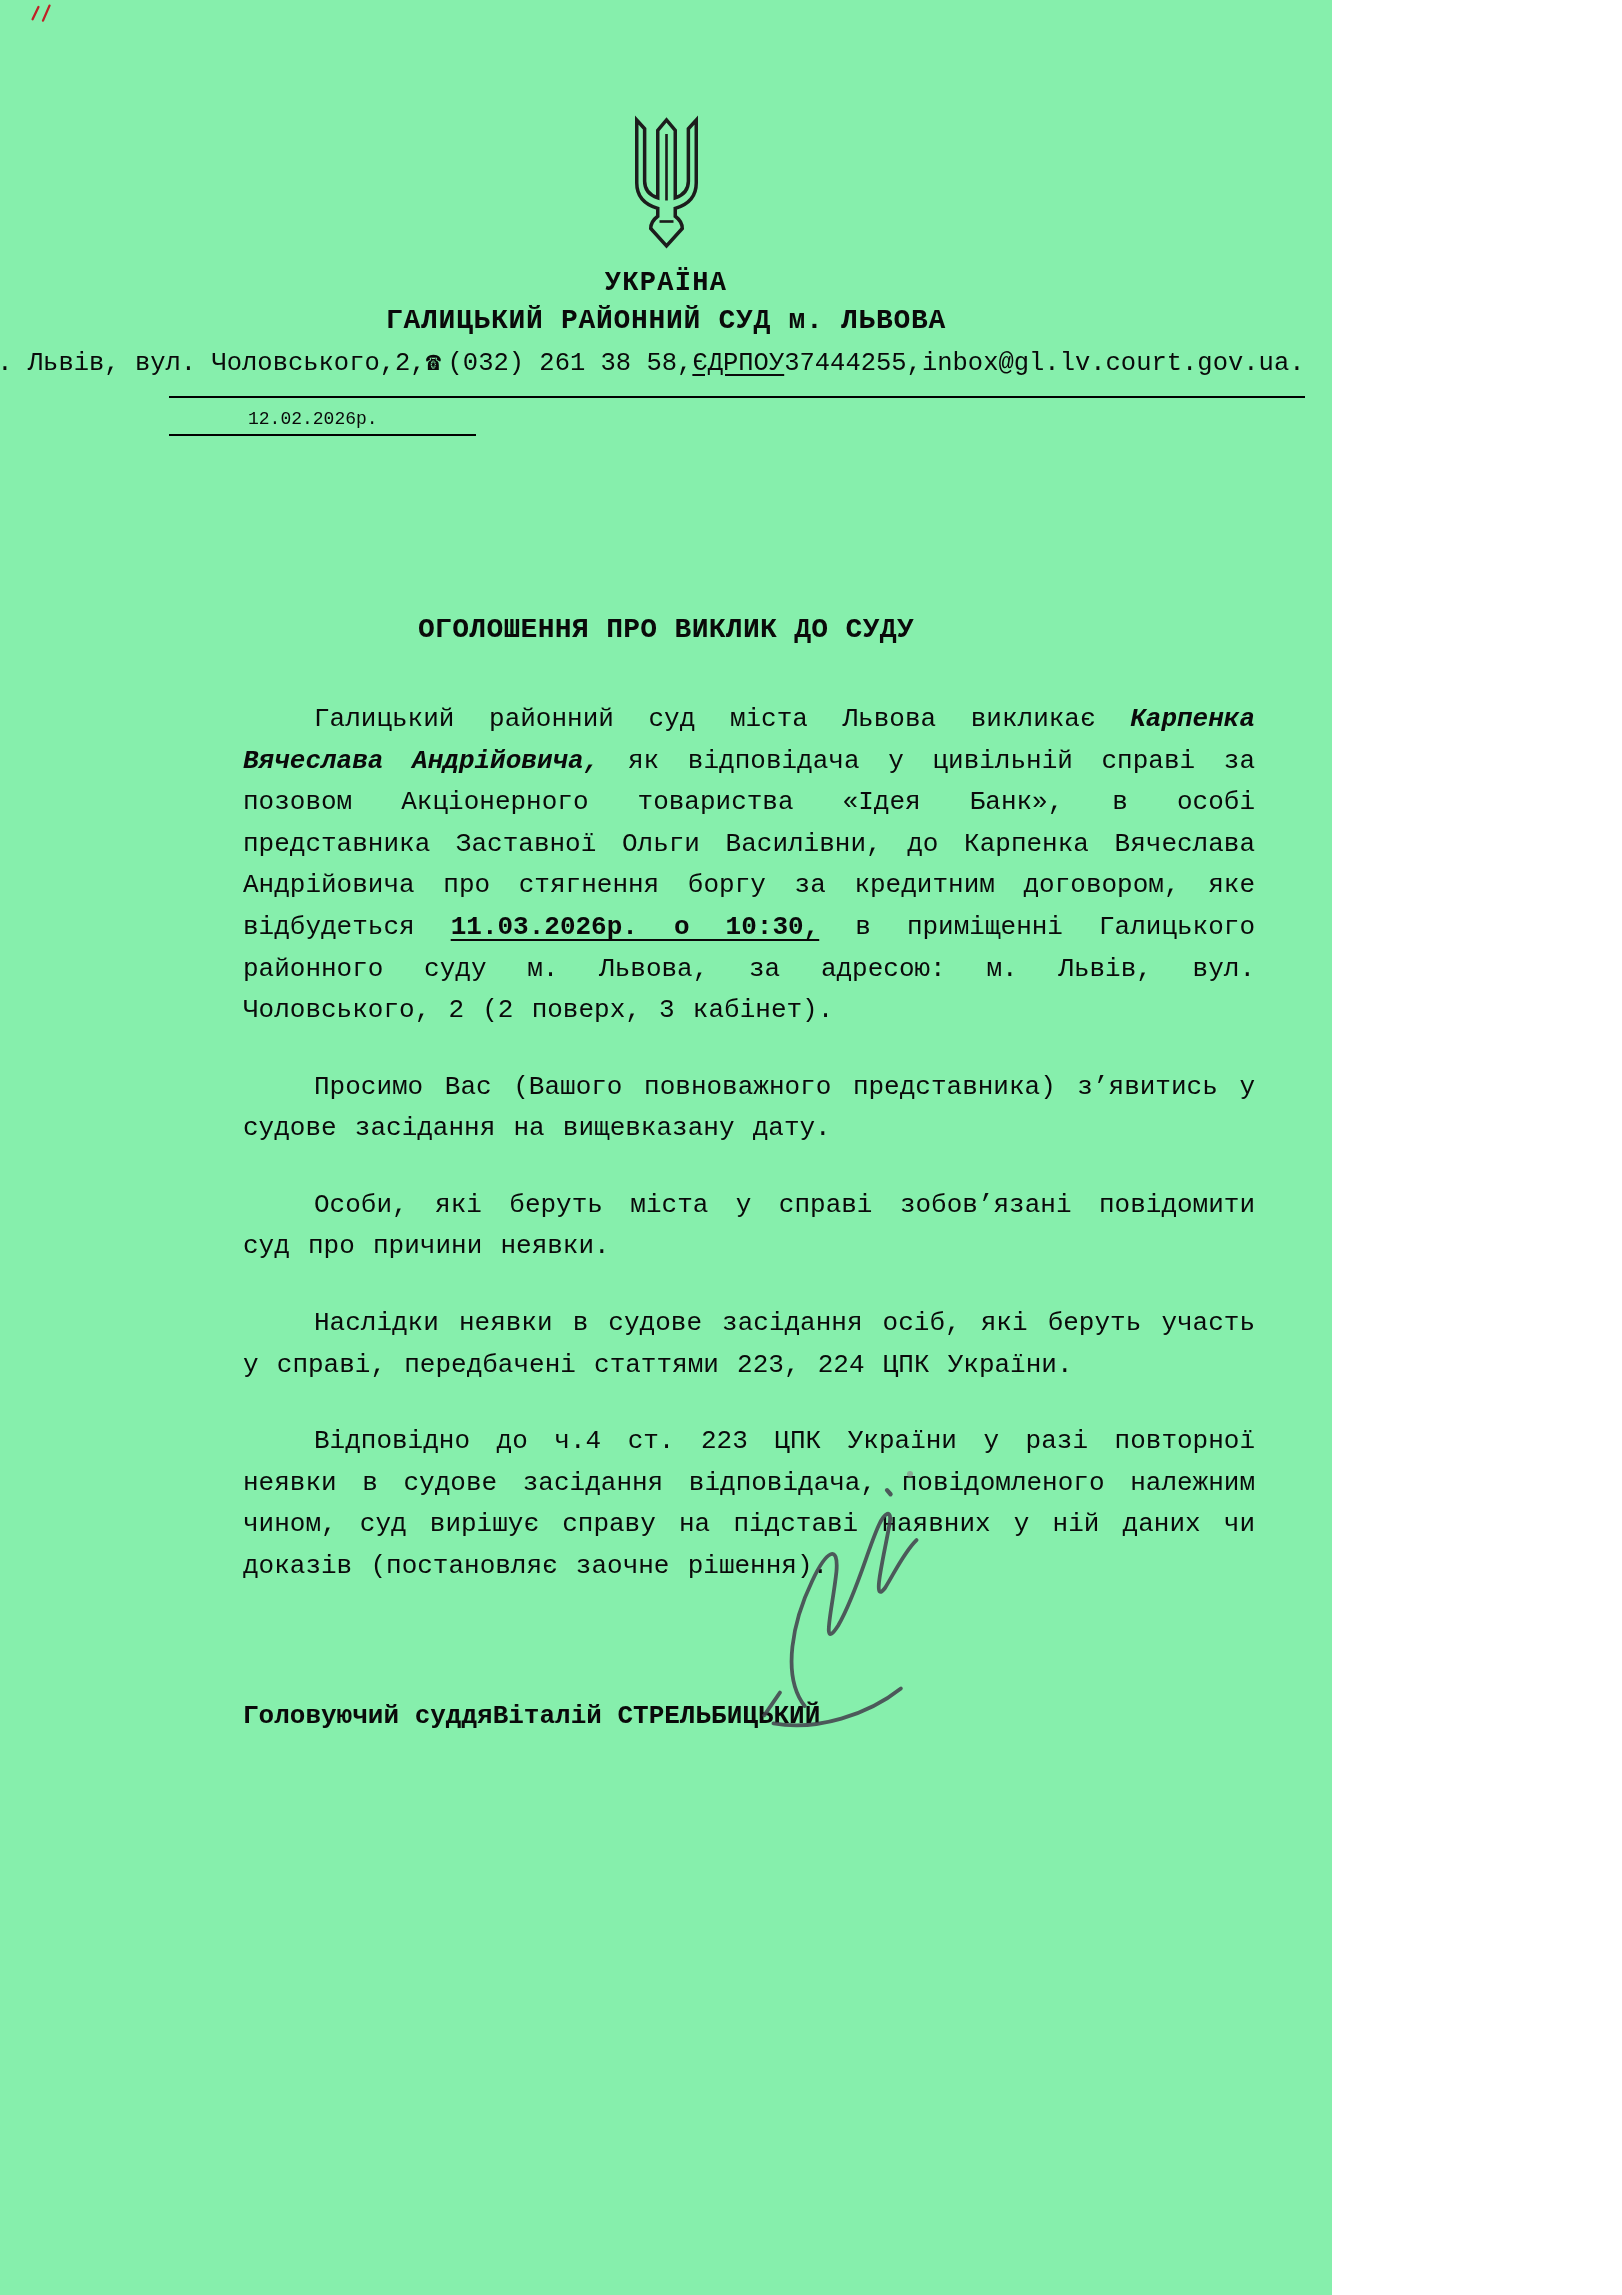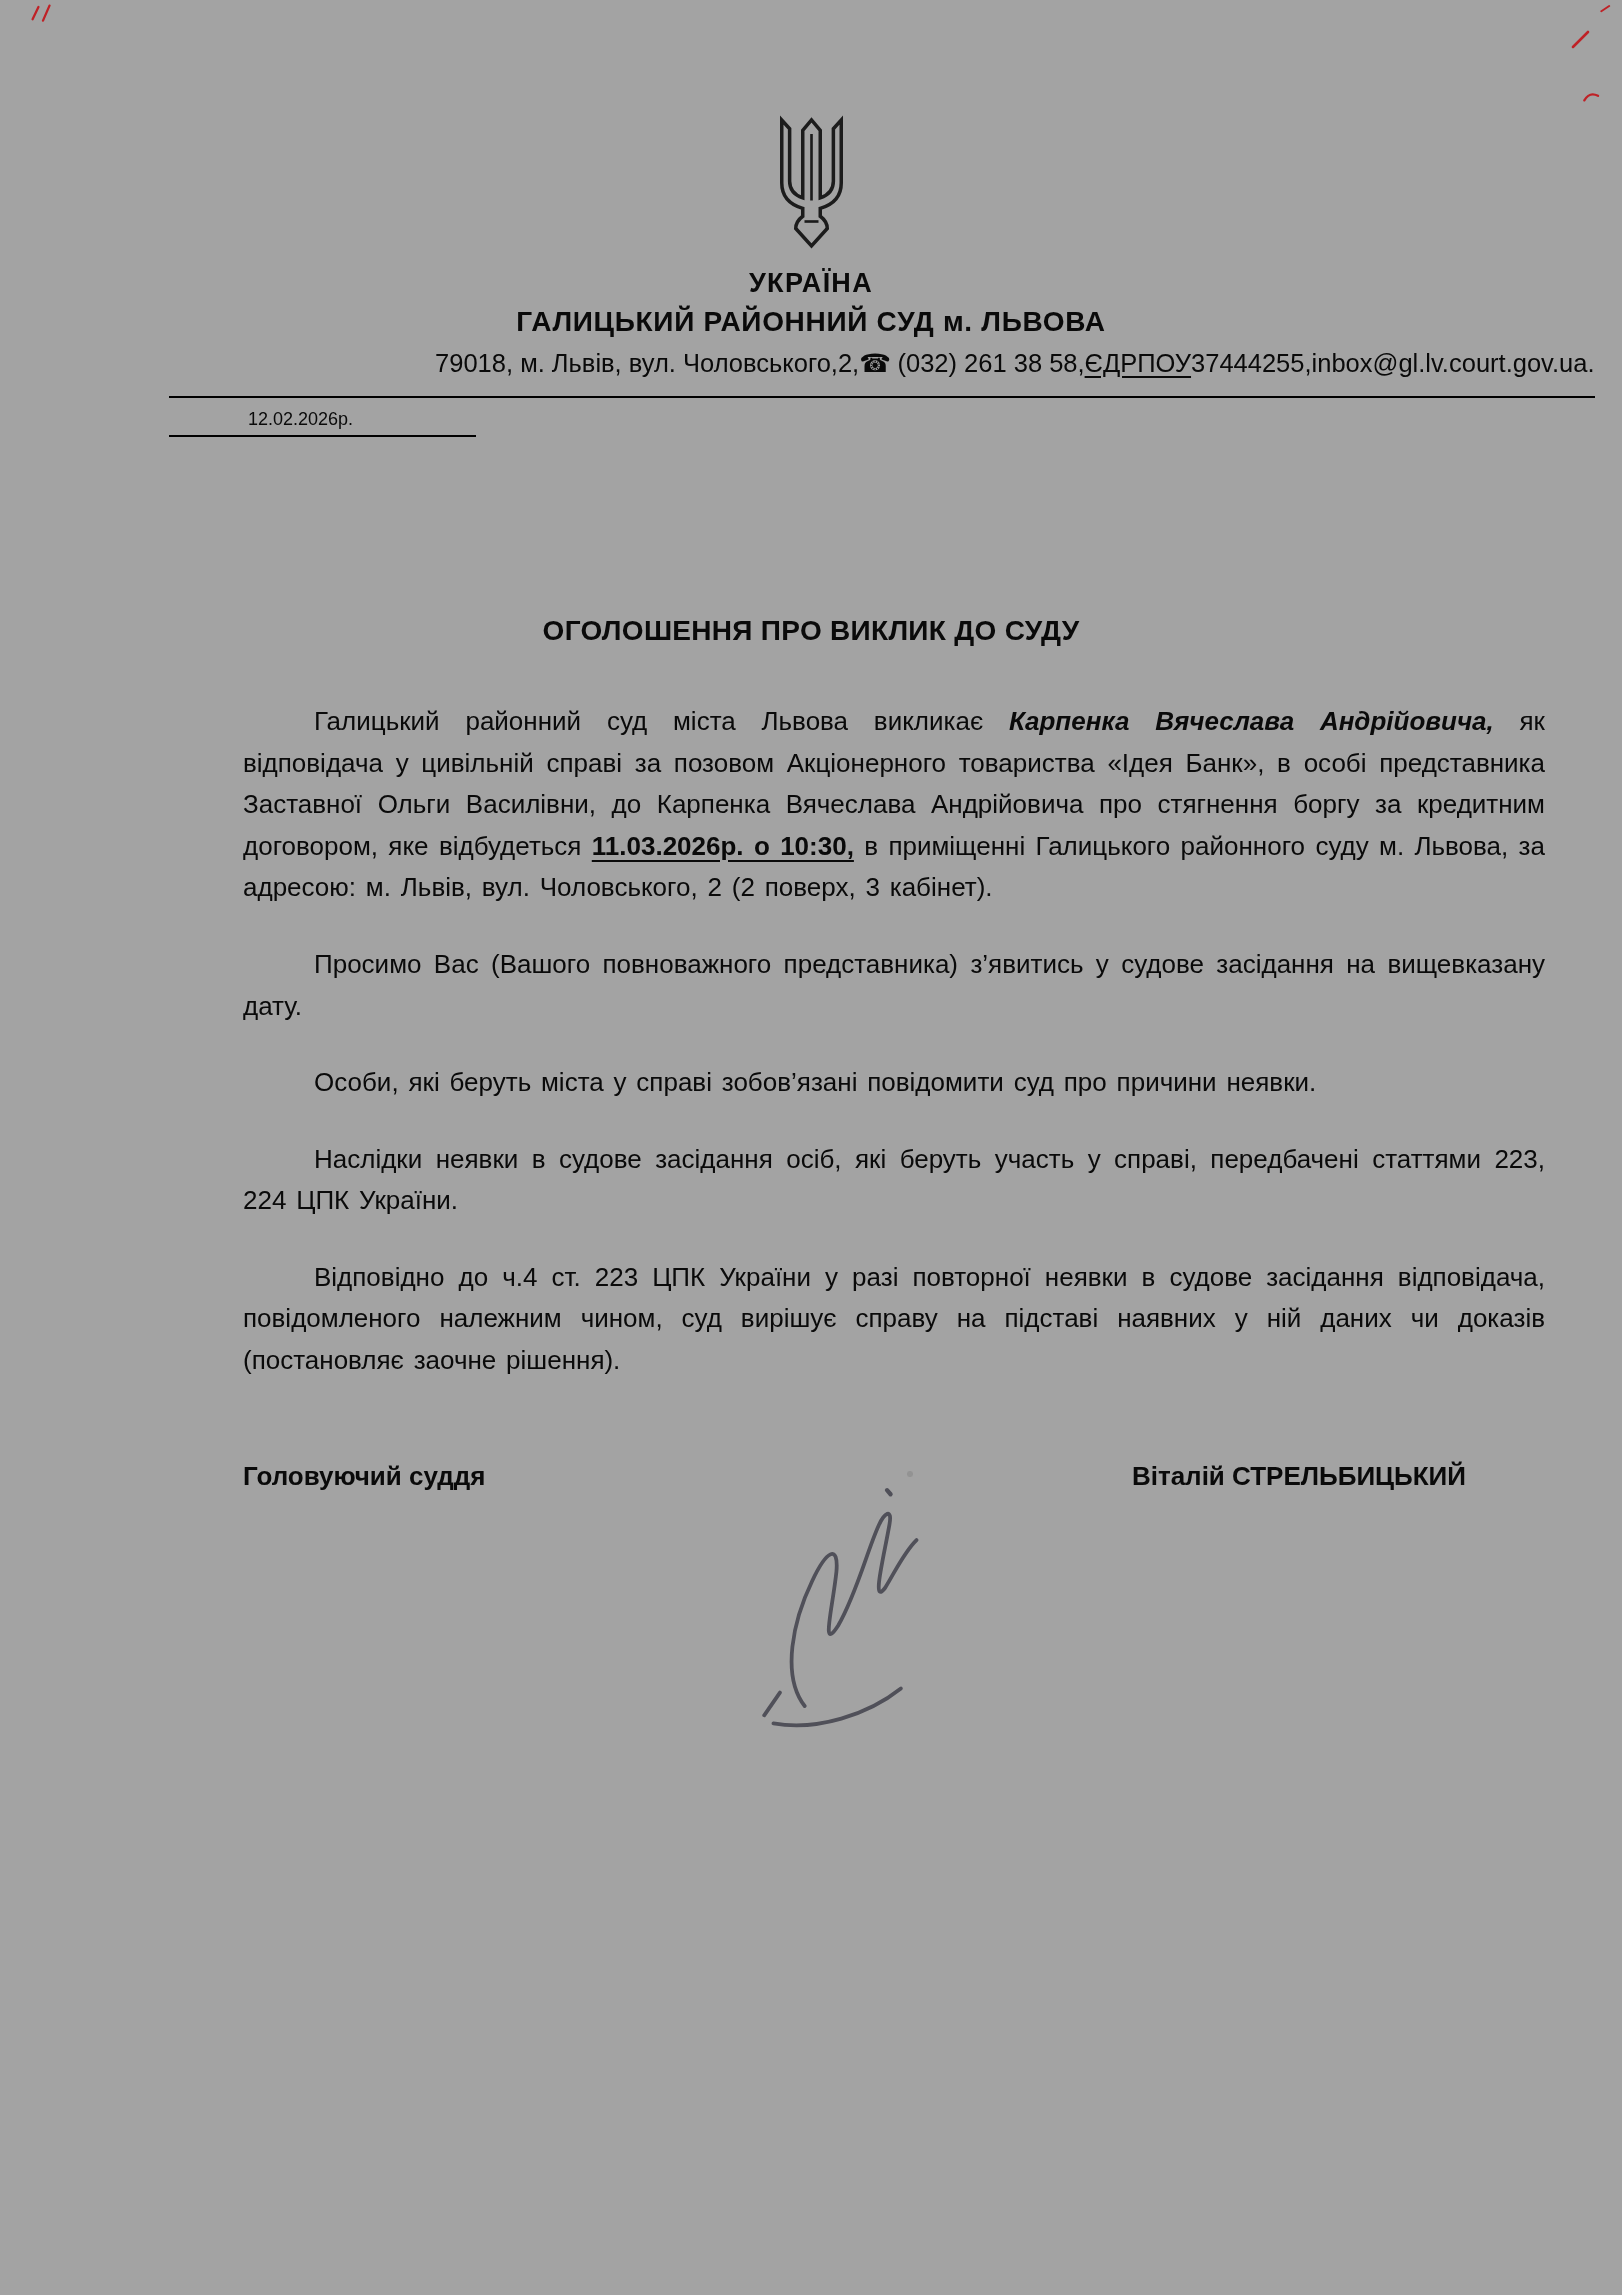--- a/index.html
+++ b/index.html
@@ -9,10 +9,10 @@
   }
   .page {
     position: relative;
-    width: 1622px;
+    width: 1332px;
     height: 2295px;
-    background: #a3a3a3;
-    font-family: Liberation Sans, sans-serif;
+    background: #86efac;
+    font-family: Liberation Mono, monospace;
     color: #0a0a0a;
     overflow: hidden;
   }

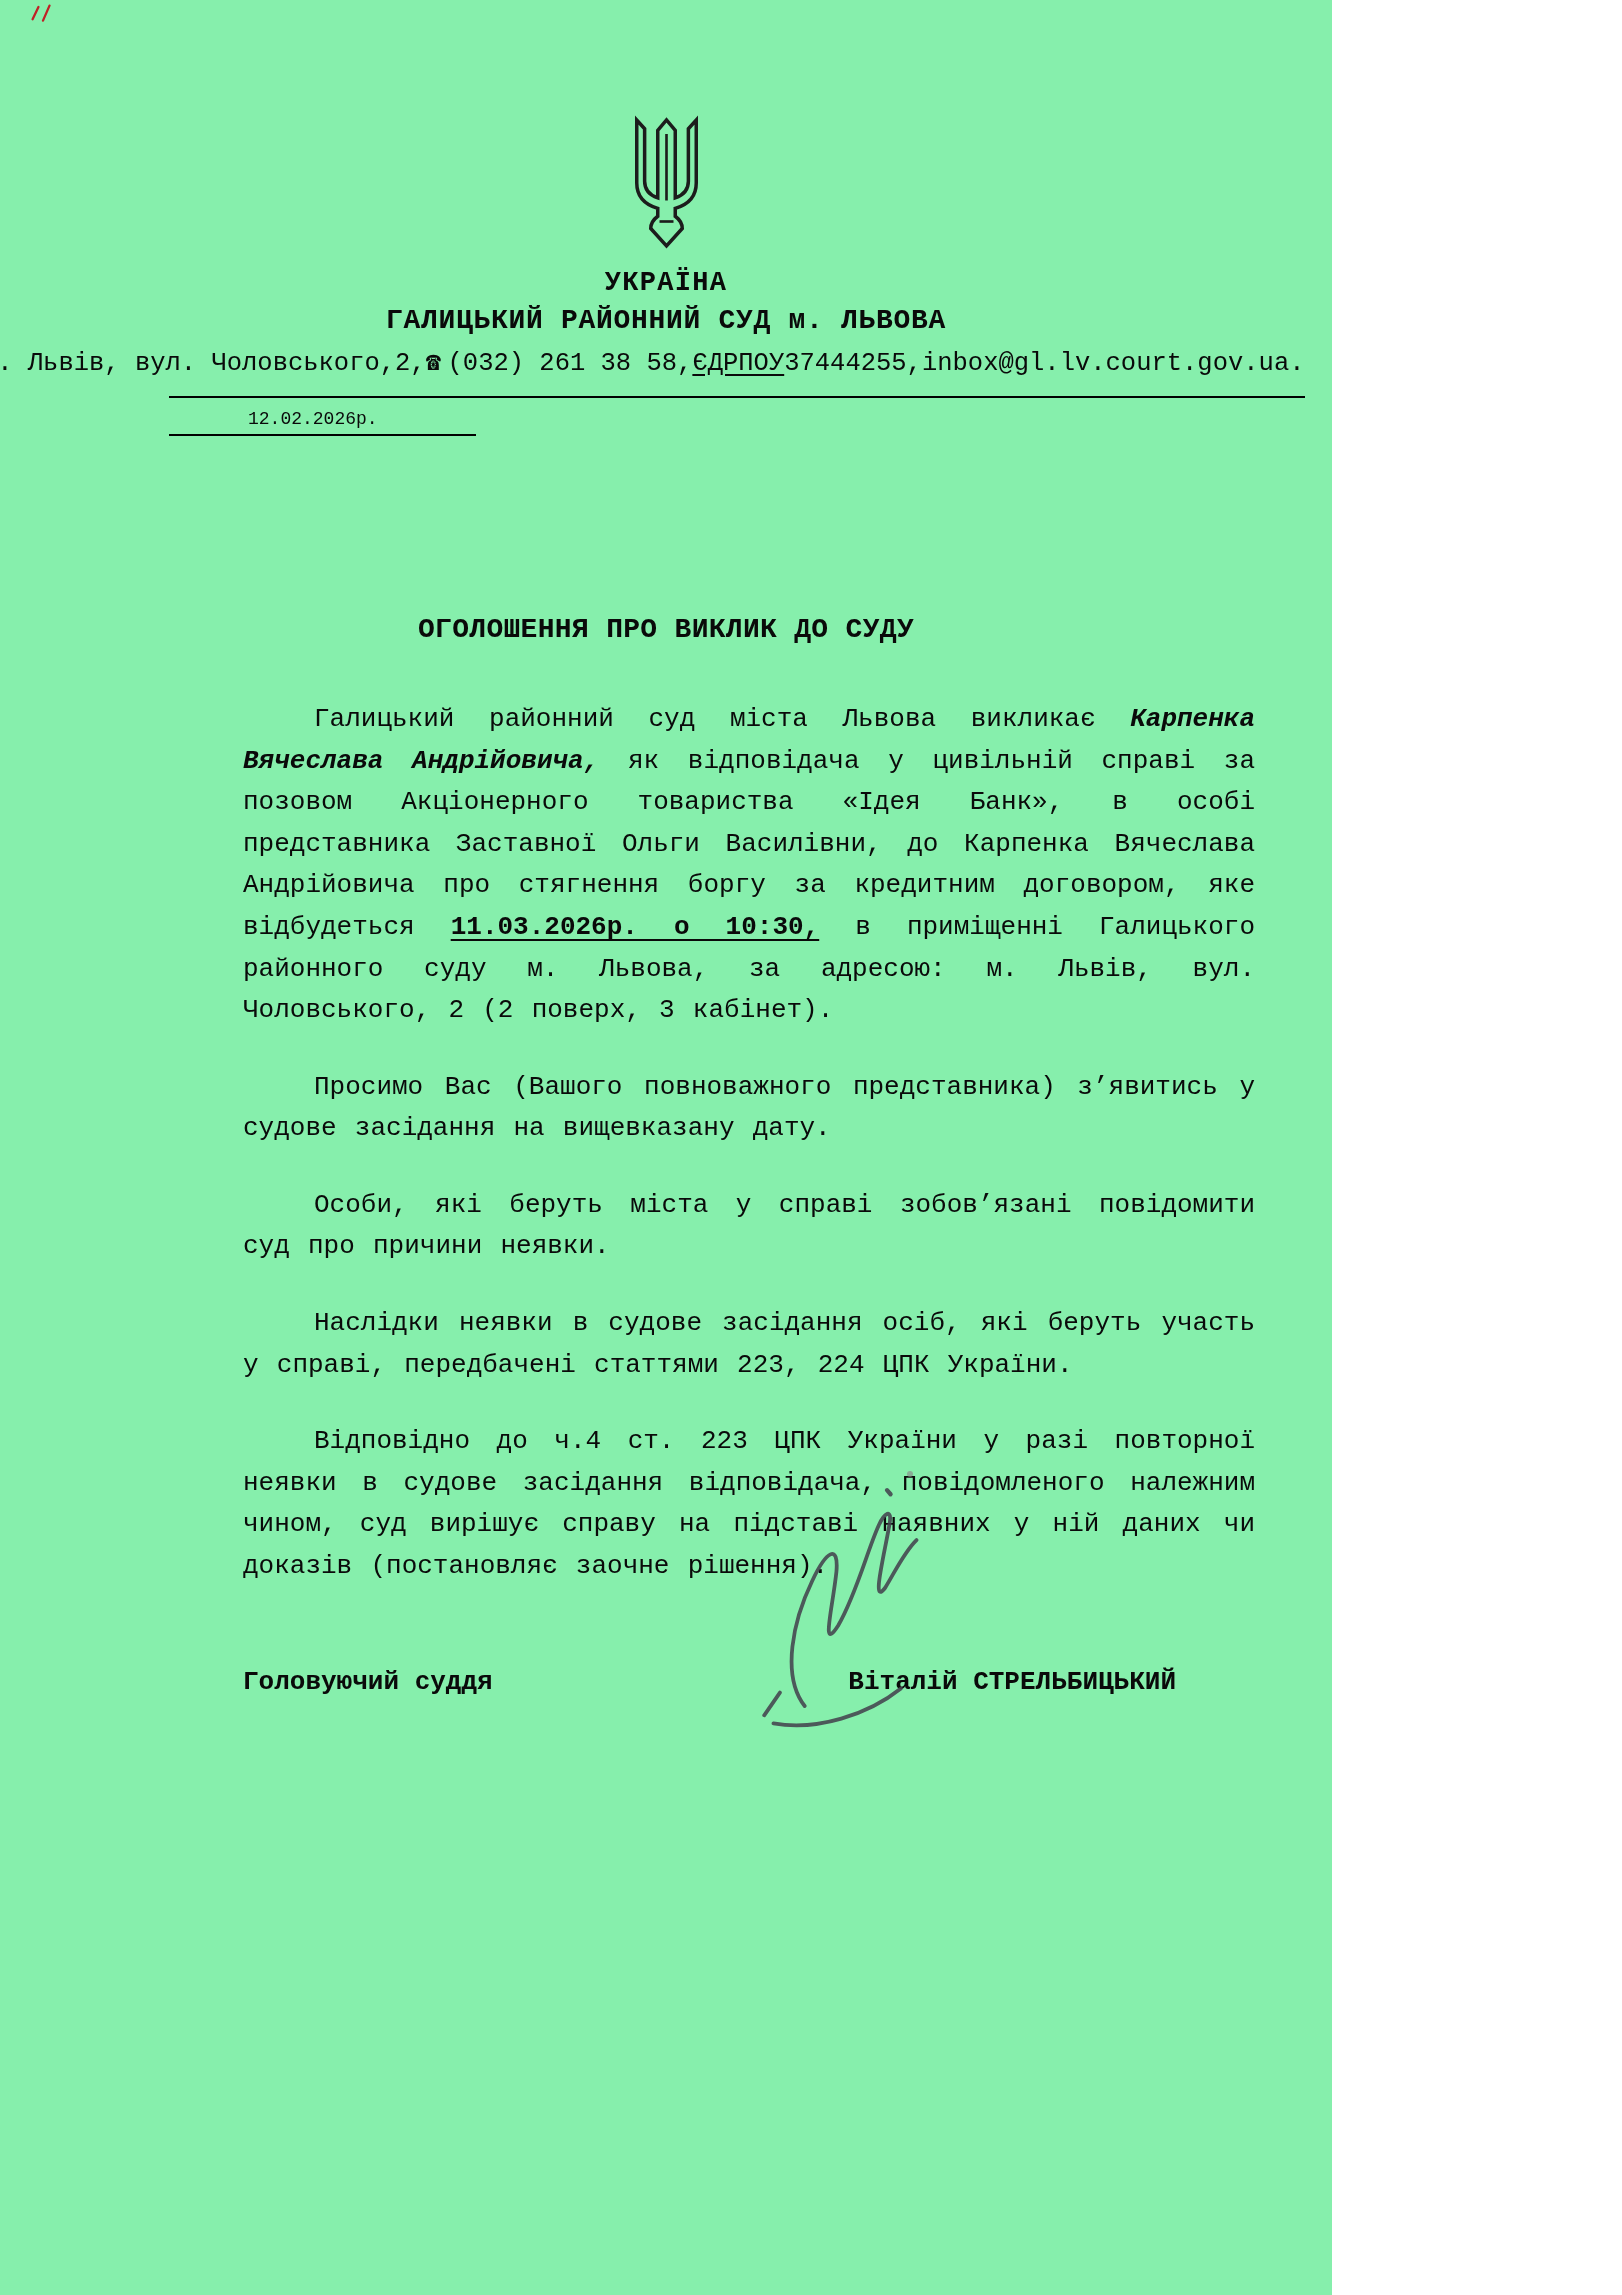--- a/index.html
+++ b/index.html
@@ -99,8 +99,7 @@
   
   .sig-row {
     display: flex;
-    justify-content: space-between;
-    margin: 79px 156px 0 243px;
+    margin: 113px 156px 0 243px;
     font-size: 26px;
     font-weight: bold;
   }

